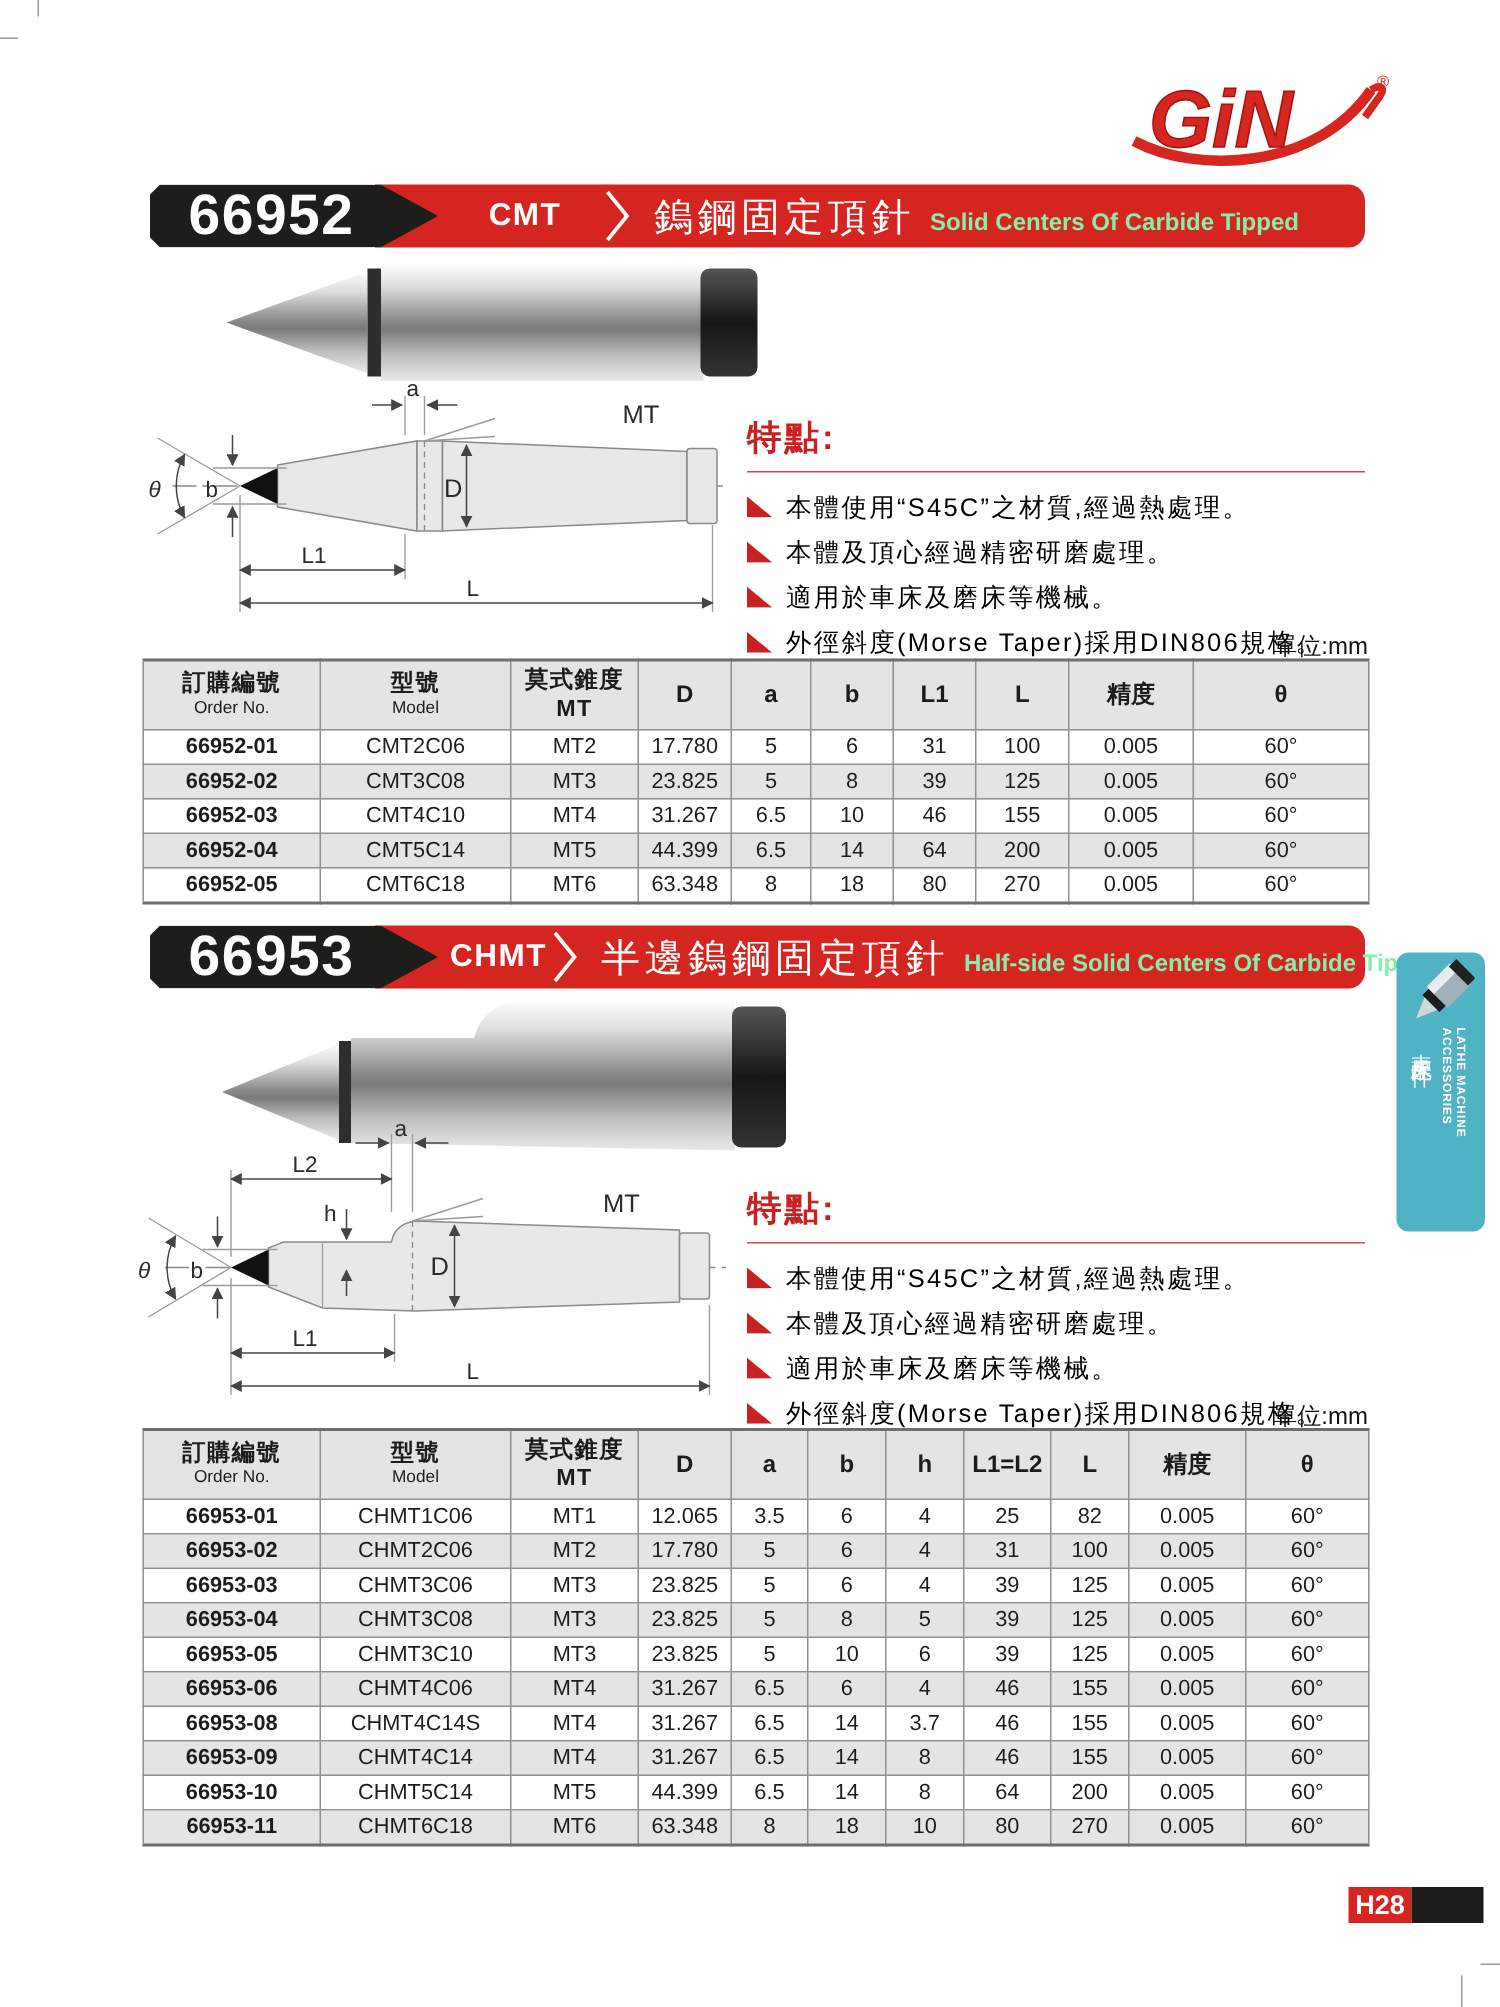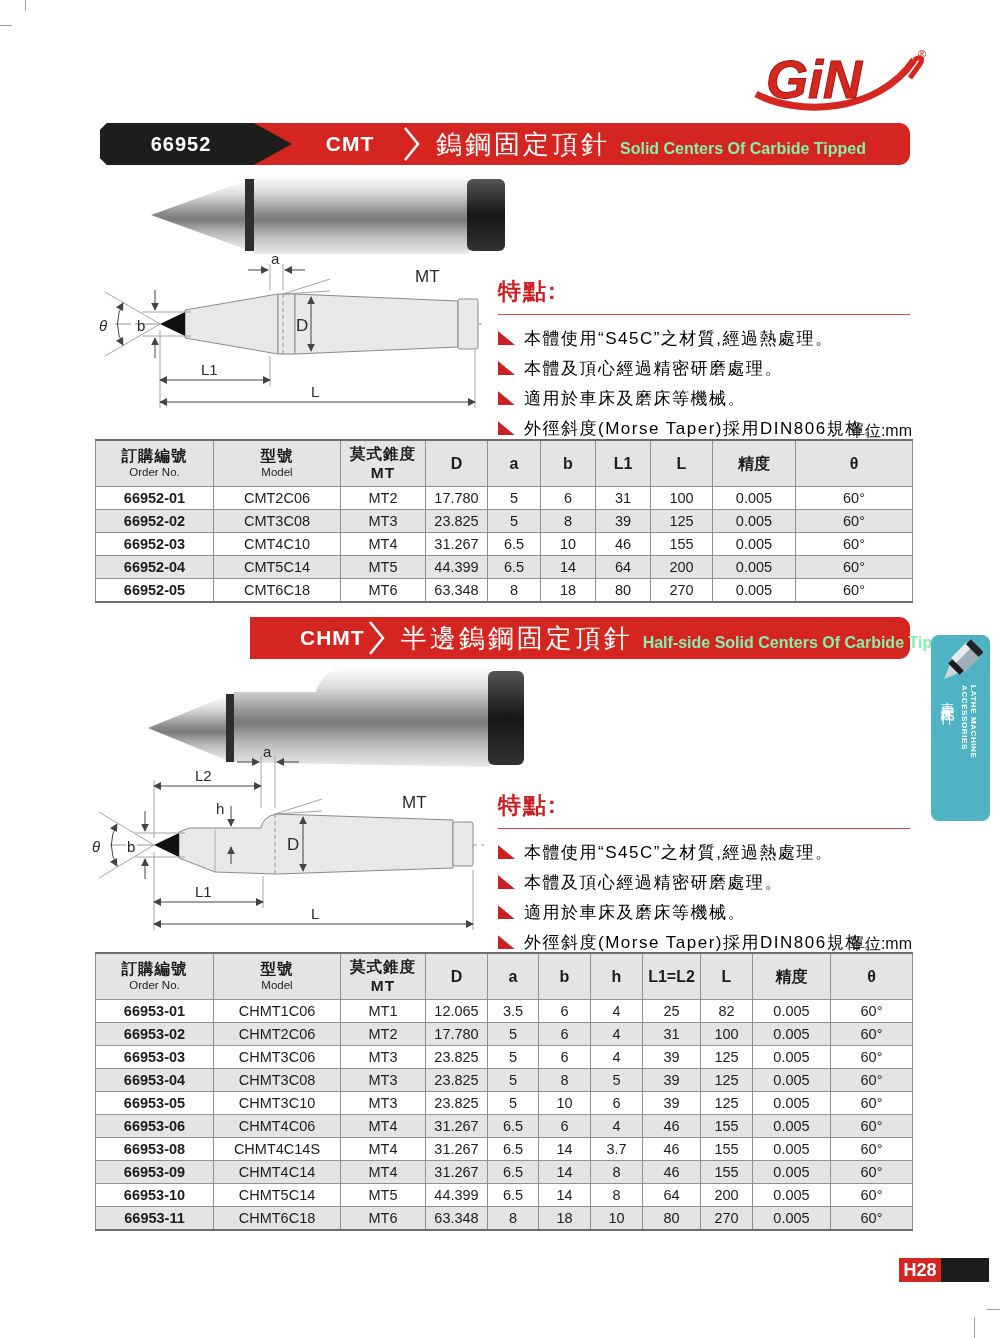--- a/index.html
+++ b/index.html
@@ -20,7 +20,7 @@
   .banner-badge{position:absolute;left:0;top:0;width:192px;height:42px;background:#1d1d1b;
                 clip-path:polygon(0 16%,3.5% 0,80% 0,100% 50%,80% 100%,3.5% 100%,0 84%);
                 display:flex;align-items:center;justify-content:center;padding-right:30px;box-sizing:border-box;}
-  .banner-badge span{color:#fff;font-size:20px;font-weight:800;letter-spacing:1px;}
+  .banner-badge span{color:#fff;font-size:38px;font-weight:800;letter-spacing:1px;}
   
   .photo,.diagram{position:absolute;}
   

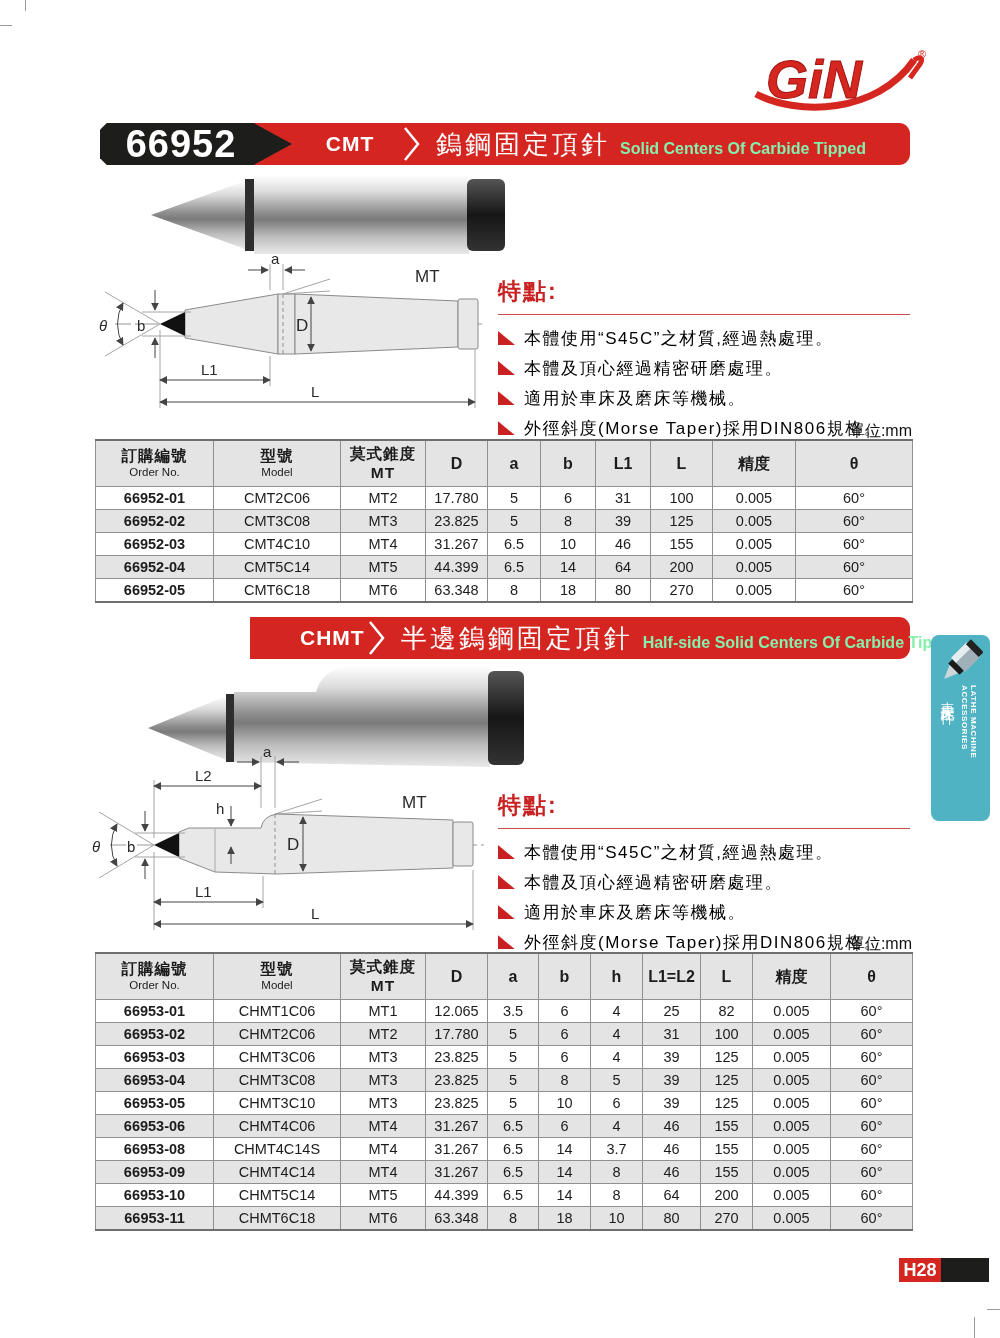--- a/index.html
+++ b/index.html
@@ -286,6 +286,9 @@
       </svg>
       <span class="title-zh">半邊鎢鋼固定頂針</span>
       <span class="title-en">Half-side Solid Centers Of Carbide Tipped</span>
+    </div>
+    <div class="banner-badge">
+      <span>66953</span>
     </div>
   </div>
 

